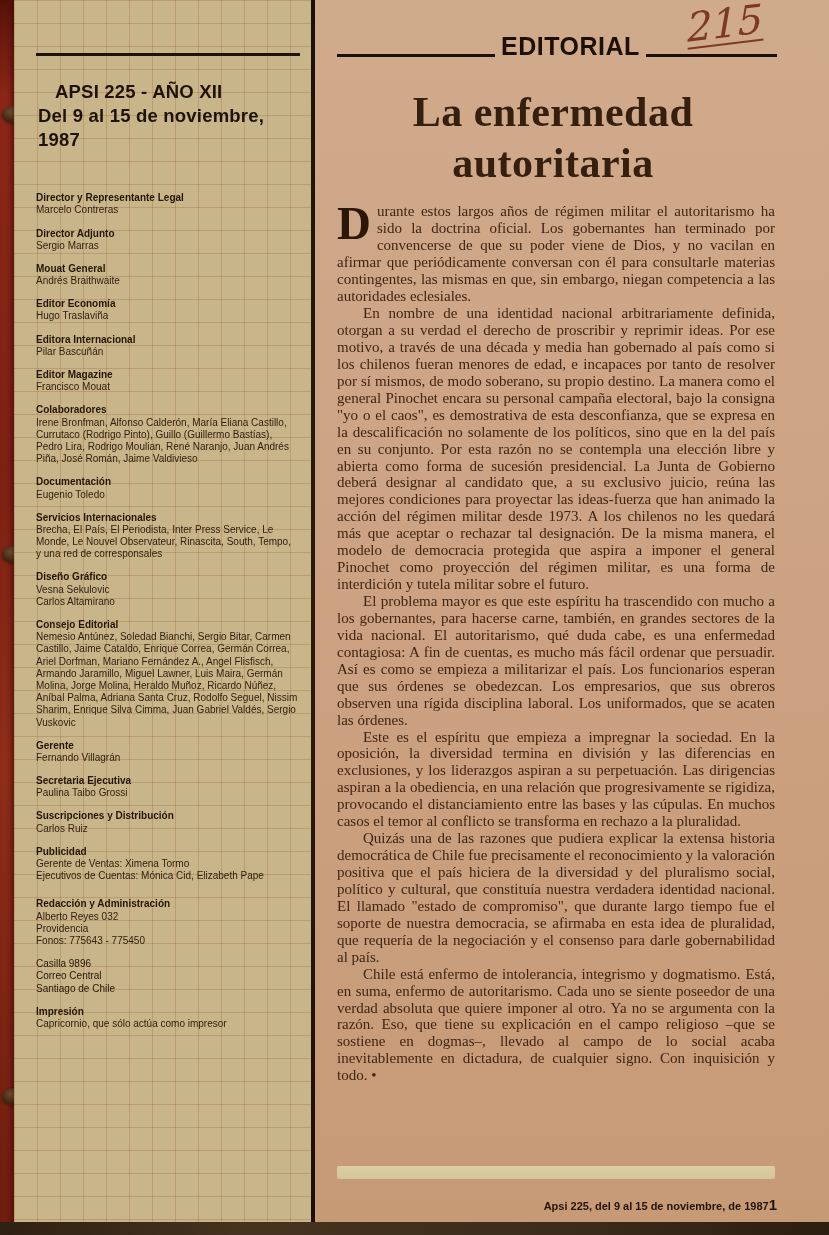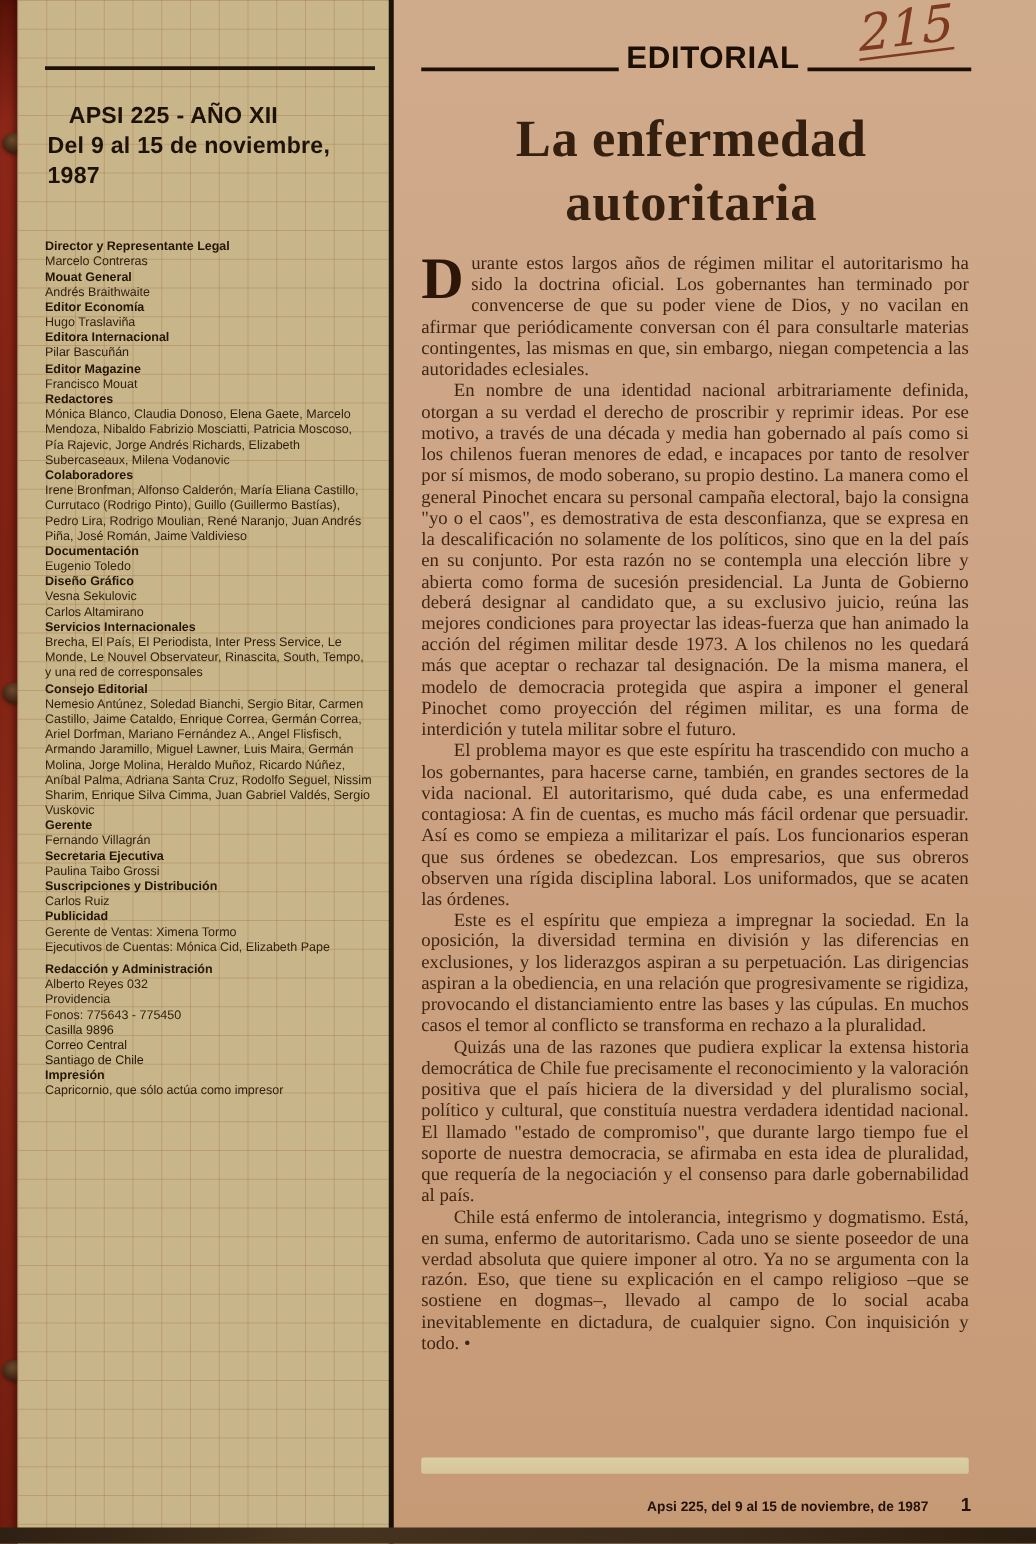--- a/index.html
+++ b/index.html
@@ -43,7 +43,7 @@
     color:#1e1206;letter-spacing:.2px;
   }
   .mast-title.top{margin-top:24px;margin-left:19px;}
-  .mast-sections{margin-top:40px;display:flex;flex-direction:column;}
+  .mast-sections{margin-top:40px;display:flex;flex-direction:column;gap:11px;}
   .mast-section{font-size:10px;line-height:1.22;color:#32200f;}
   .mast-section.extra-gap{margin-top:5px;}
   .mast-label{font-weight:bold;color:#241505;}

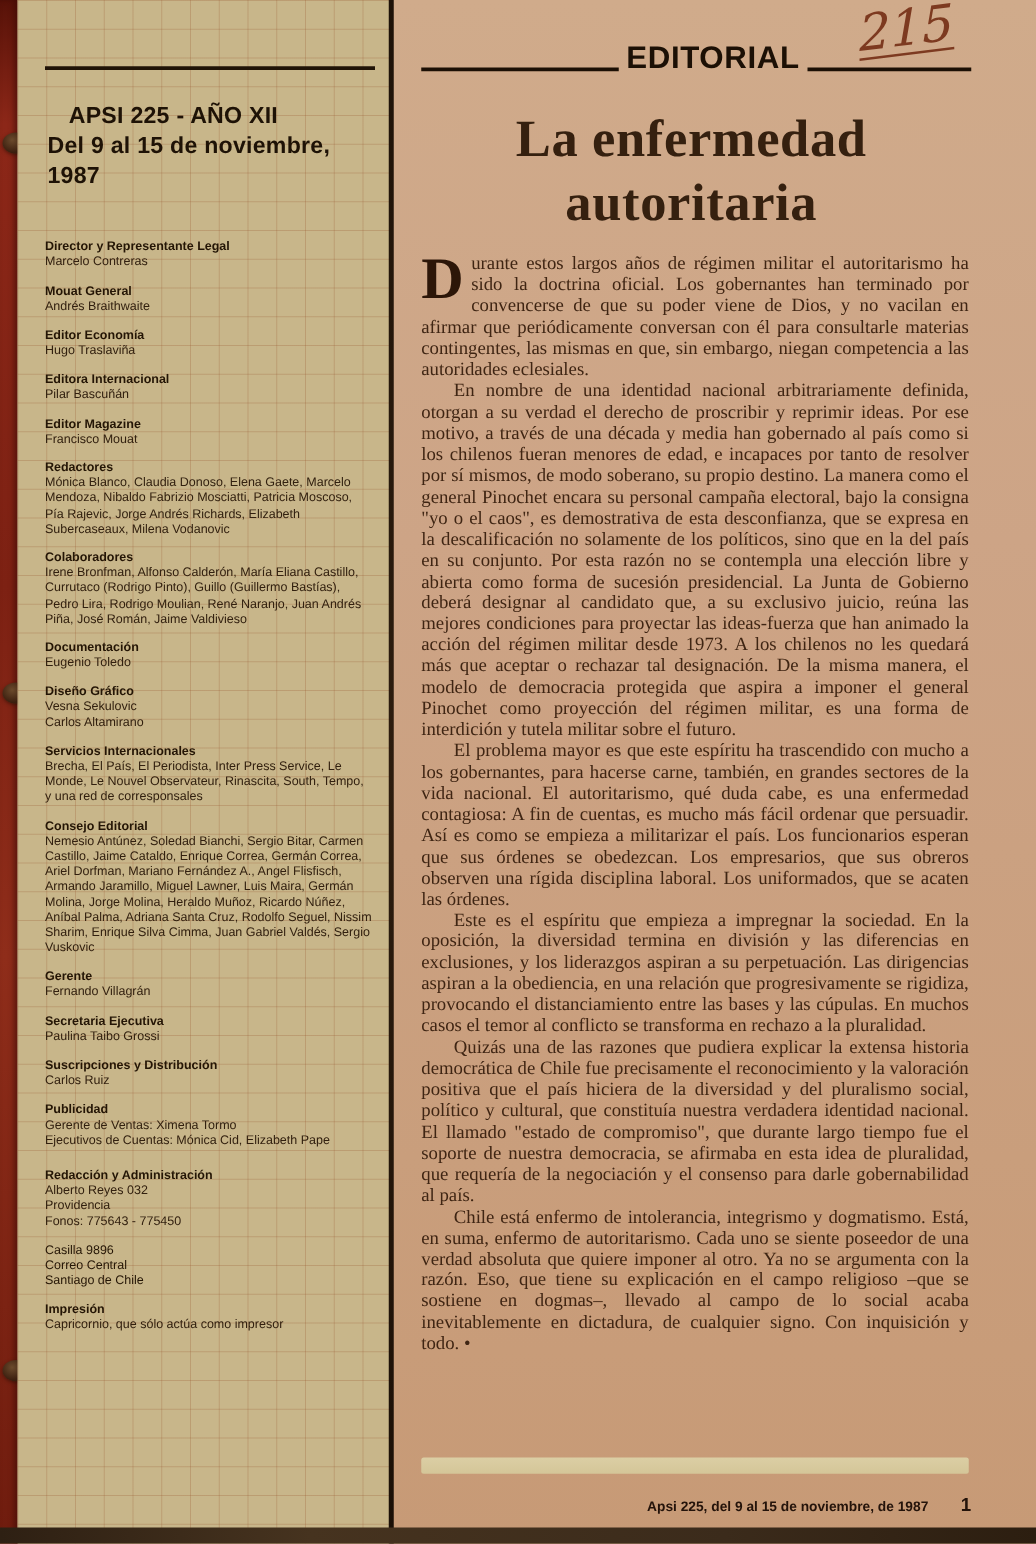--- a/index.html
+++ b/index.html
@@ -139,6 +139,10 @@
           <div class="mast-line">Marcelo Contreras</div>
         </div>
         <div class="mast-section">
+          <div class="mast-label">Director Adjunto</div>
+          <div class="mast-line">Sergio Marras</div>
+        </div>
+        <div class="mast-section">
           <div class="mast-label">Mouat General</div>
           <div class="mast-line">Andrés Braithwaite</div>
         </div>

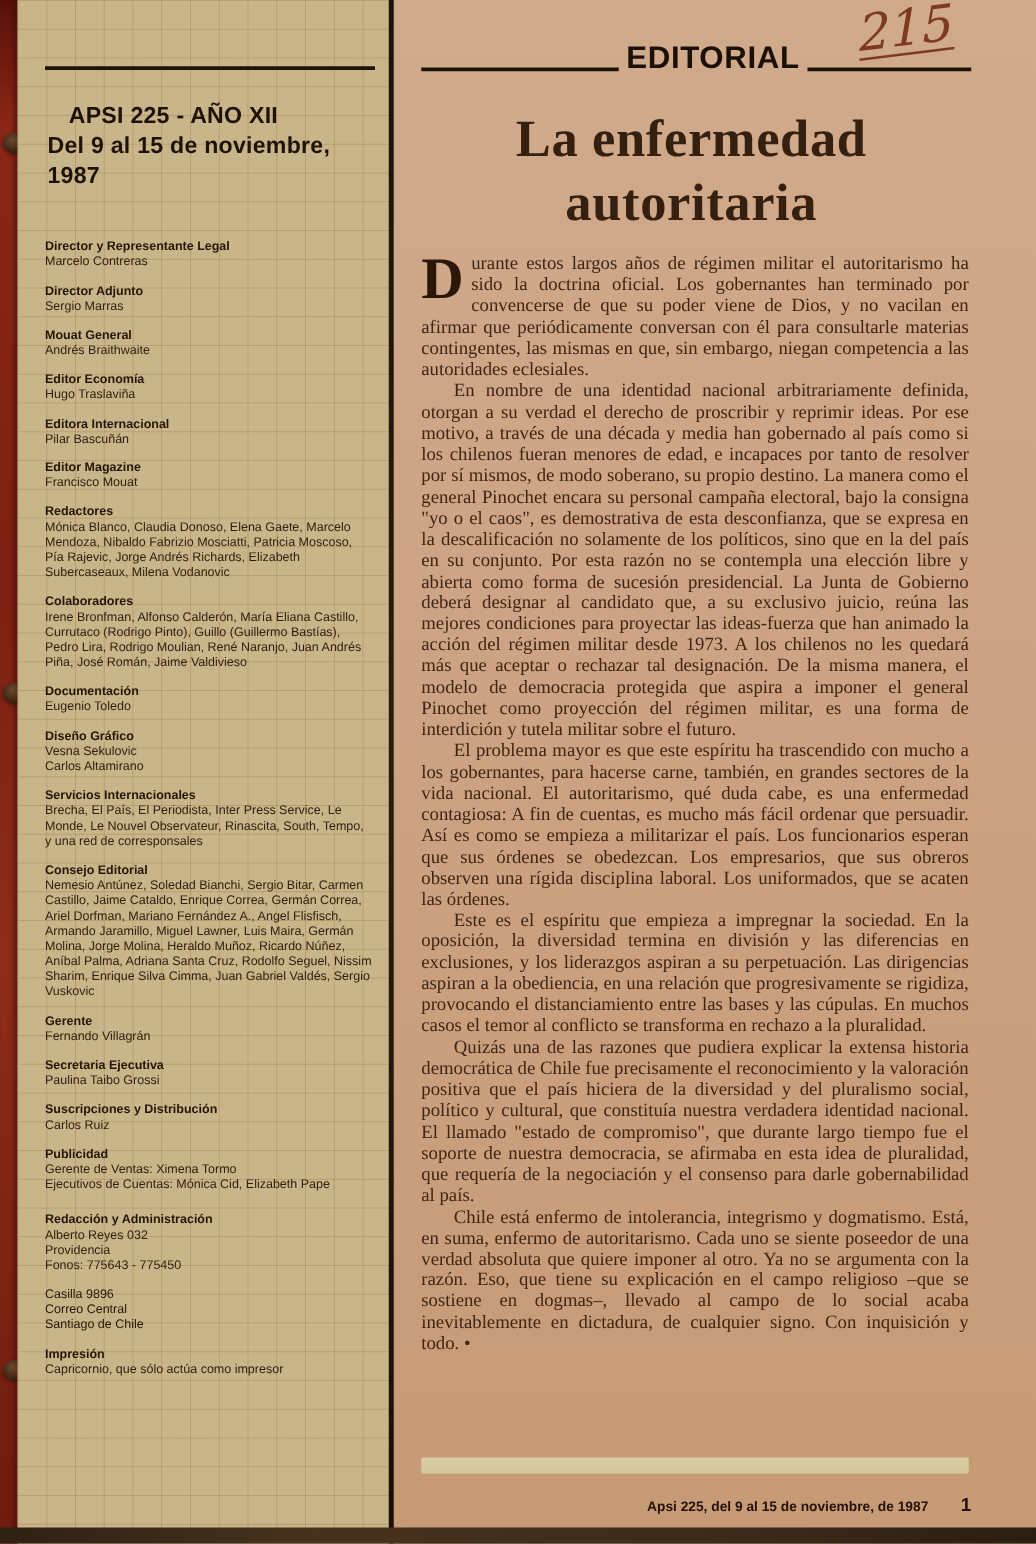--- a/index.html
+++ b/index.html
@@ -159,10 +159,6 @@
           <div class="mast-line">Francisco Mouat</div>
         </div>
         <div class="mast-section">
-          <div class="mast-label">Redactores</div>
-          <div class="mast-line">Mónica Blanco, Claudia Donoso, Elena Gaete, Marcelo Mendoza, Nibaldo Fabrizio Mosciatti, Patricia Moscoso, Pía Rajevic, Jorge Andrés Richards, Elizabeth Subercaseaux, Milena Vodanovic</div>
-        </div>
-        <div class="mast-section">
           <div class="mast-label">Colaboradores</div>
           <div class="mast-line">Irene Bronfman, Alfonso Calderón, María Eliana Castillo, Currutaco (Rodrigo Pinto), Guillo (Guillermo Bastías), Pedro Lira, Rodrigo Moulian, René Naranjo, Juan Andrés Piña, José Román, Jaime Valdivieso</div>
         </div>

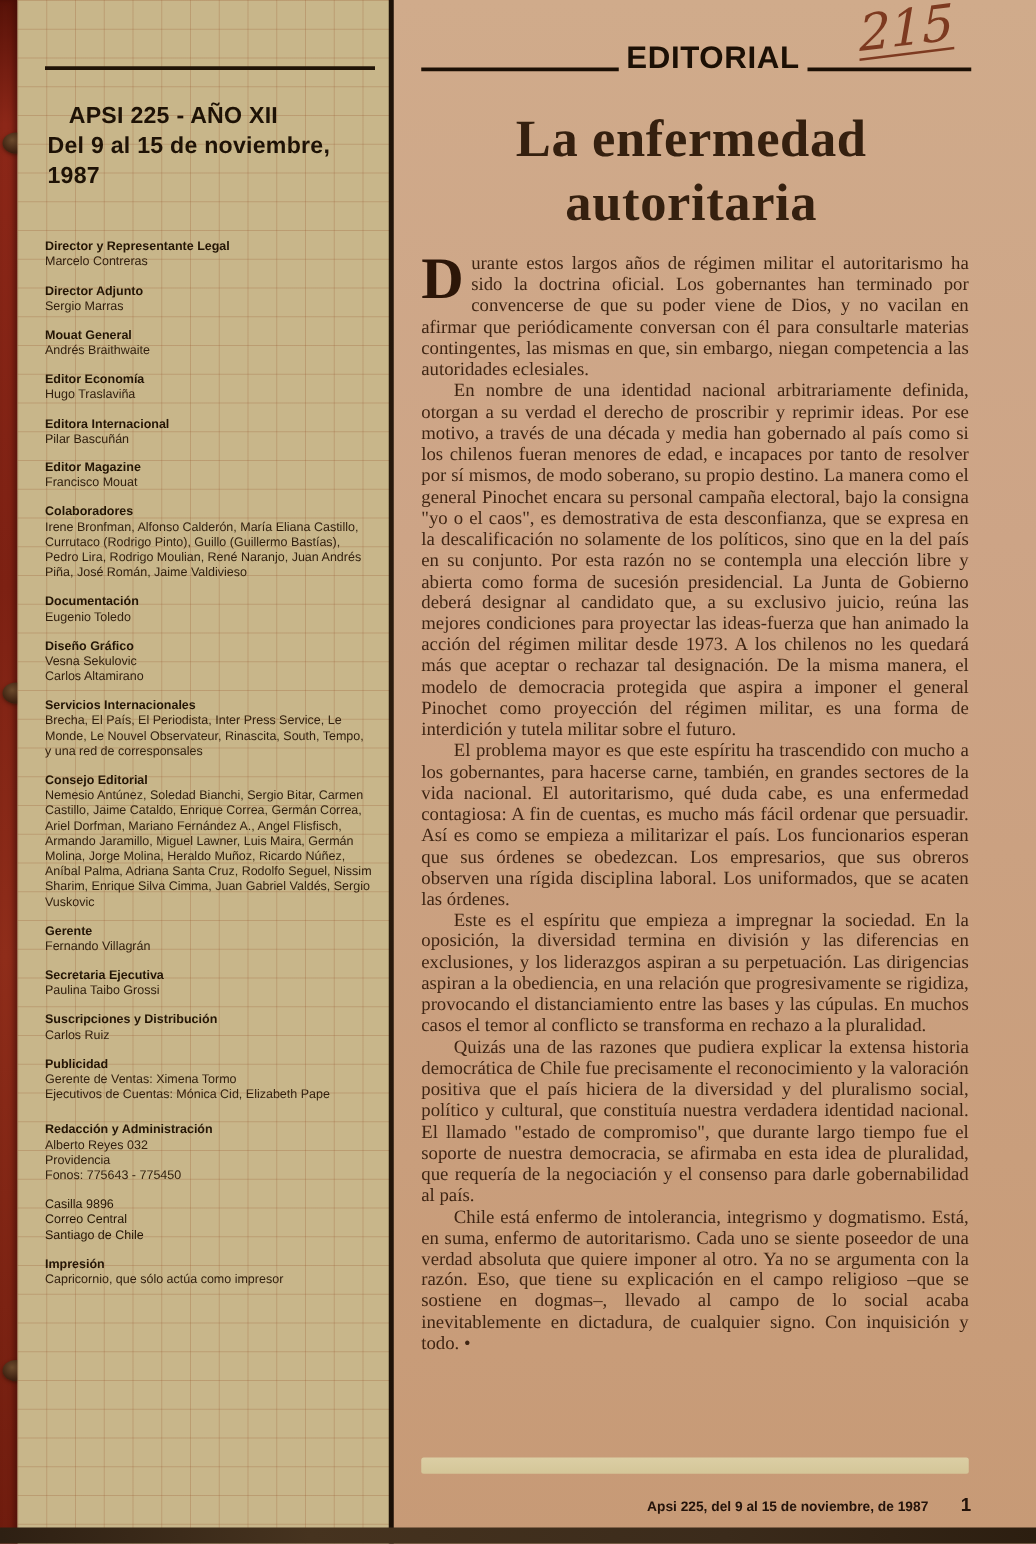--- a/index.html
+++ b/index.html
@@ -167,13 +167,13 @@
           <div class="mast-line">Eugenio Toledo</div>
         </div>
         <div class="mast-section">
+          <div class="mast-label">Servicios Internacionales</div>
+          <div class="mast-line">Brecha, El País, El Periodista, Inter Press Service, Le Monde, Le Nouvel Observateur, Rinascita, South, Tempo, y una red de corresponsales</div>
+        </div>
+        <div class="mast-section">
           <div class="mast-label">Diseño Gráfico</div>
           <div class="mast-line">Vesna Sekulovic</div>
           <div class="mast-line">Carlos Altamirano</div>
-        </div>
-        <div class="mast-section">
-          <div class="mast-label">Servicios Internacionales</div>
-          <div class="mast-line">Brecha, El País, El Periodista, Inter Press Service, Le Monde, Le Nouvel Observateur, Rinascita, South, Tempo, y una red de corresponsales</div>
         </div>
         <div class="mast-section">
           <div class="mast-label">Consejo Editorial</div>

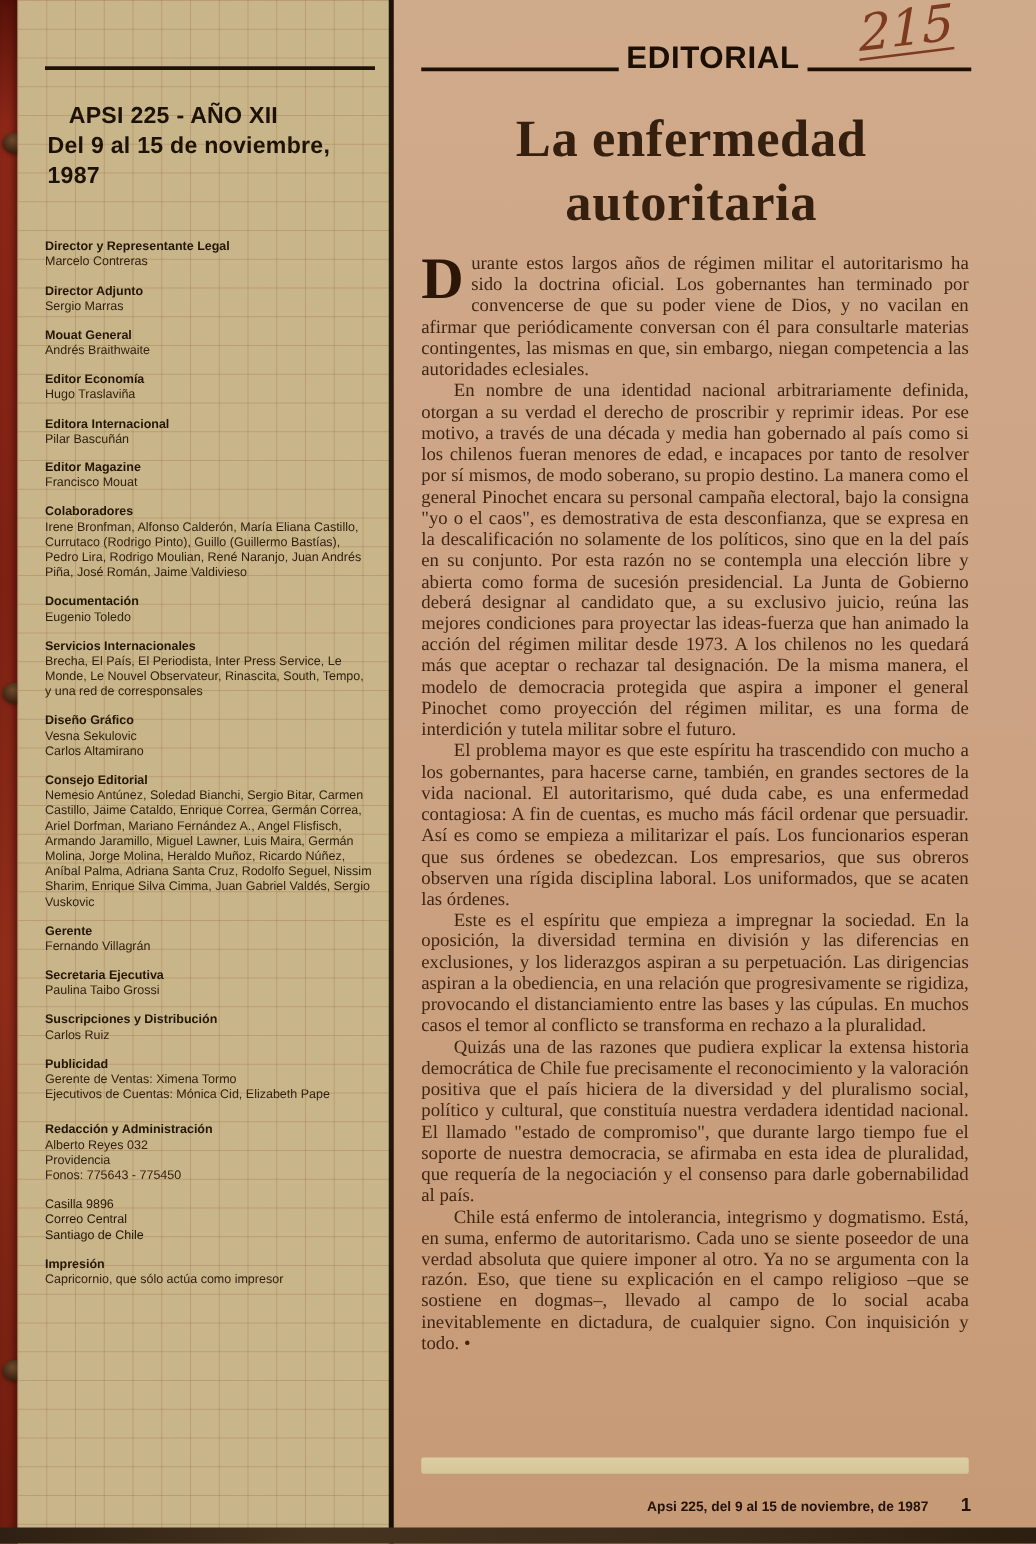--- a/index.html
+++ b/index.html
@@ -107,7 +107,7 @@
   }
   .footer{
     position:absolute;right:14px;bottom:22px;
-    display:flex;align-items:baseline;gap:26px;
+    display:flex;align-items:baseline;
     color:#24130a;
   }
   .footer-issue{font-size:11px;font-weight:bold;}

